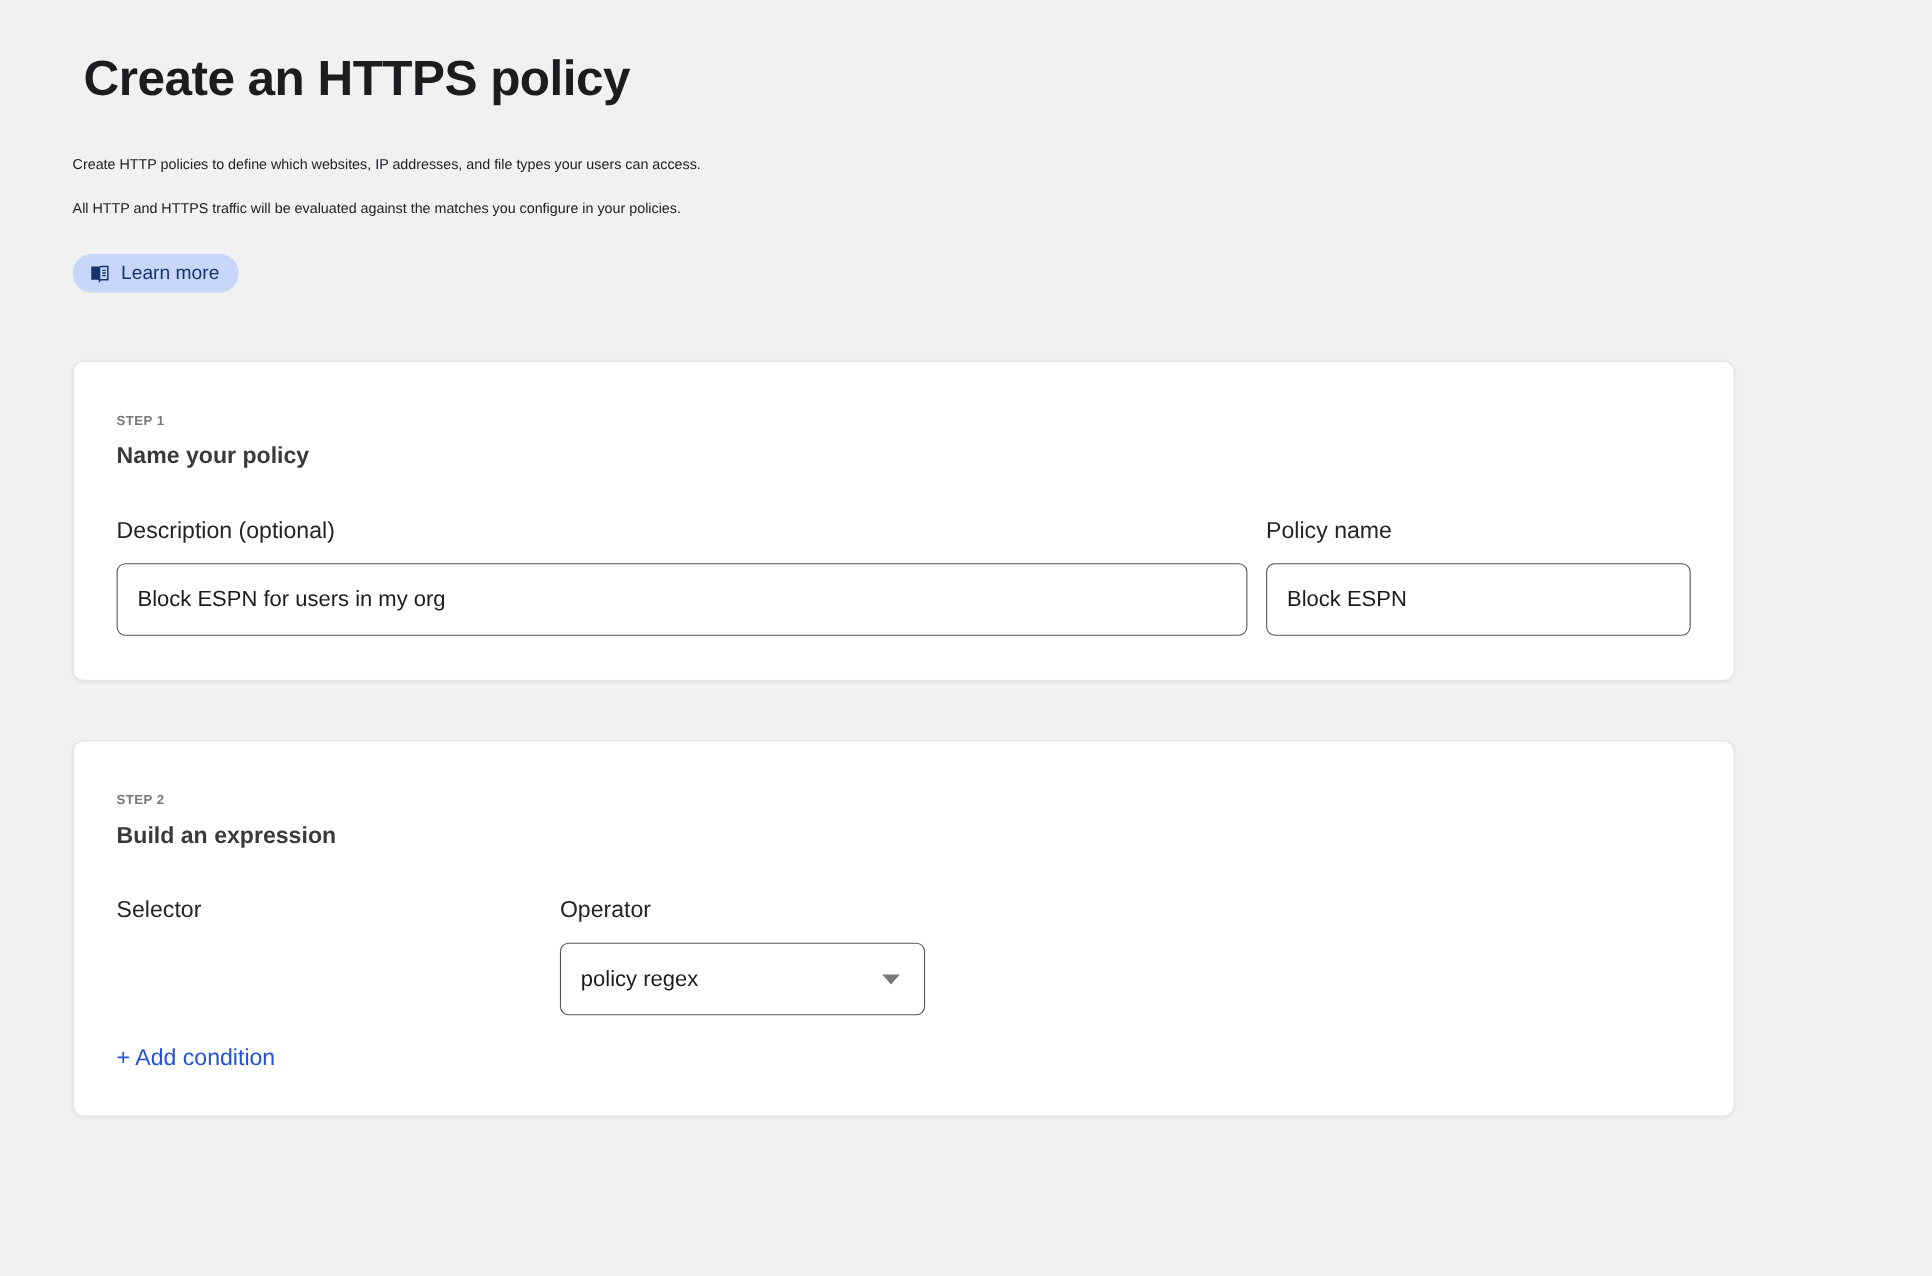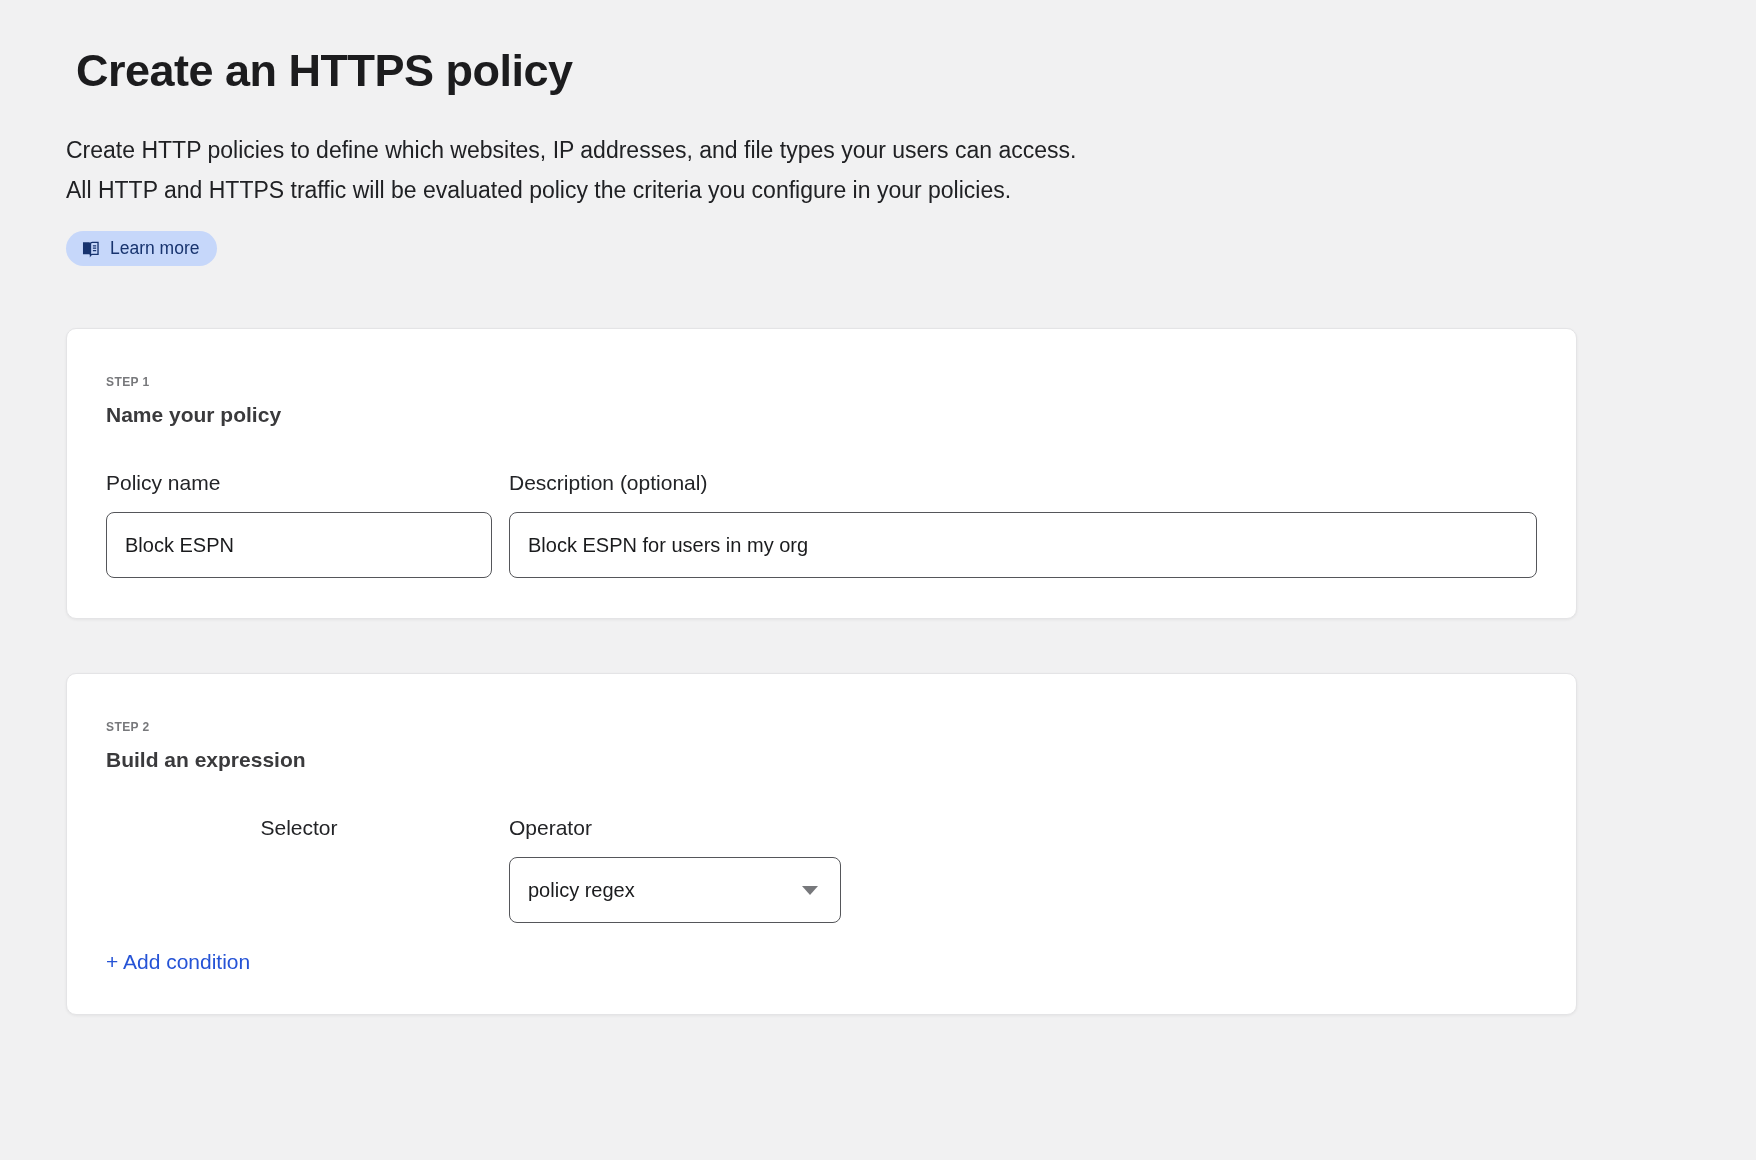--- a/index.html
+++ b/index.html
@@ -26,7 +26,7 @@
   }
   .intro {
     margin-top: 32px;
-    font-size: 23px;
+    font-size: 13px;
     line-height: 40px;
     color: #202124;
   }

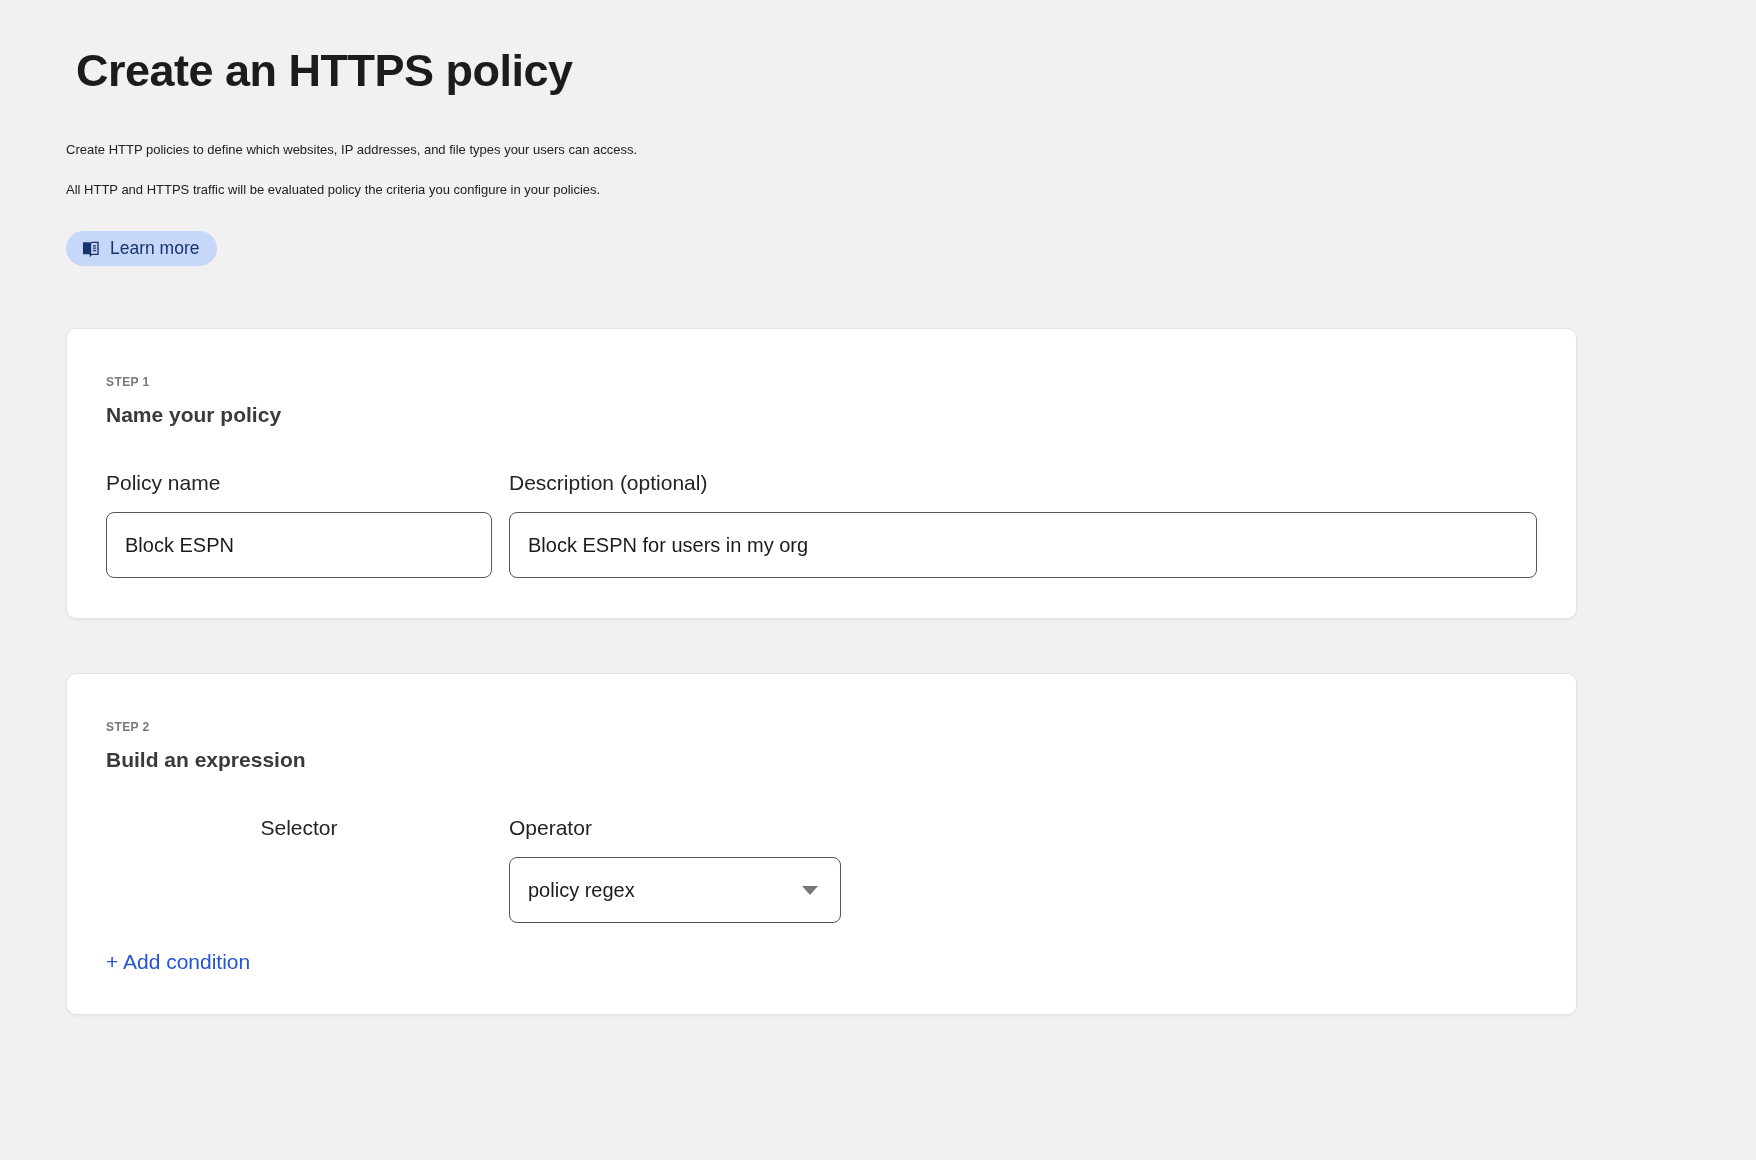--- a/index.html
+++ b/index.html
@@ -145,7 +145,7 @@
 
   <div class="intro">
     <div>Create HTTP policies to define which websites, IP addresses, and file types your users can access.</div>
-    <div>All HTTP and HTTPS traffic will be evaluated policy the criteria you configure in your policies.</div>
+    <div>All HTTP and HTTPS traffic will be evaluated against the matches you configure in your policies.</div>
   </div>
 
   <button class="learn-more">

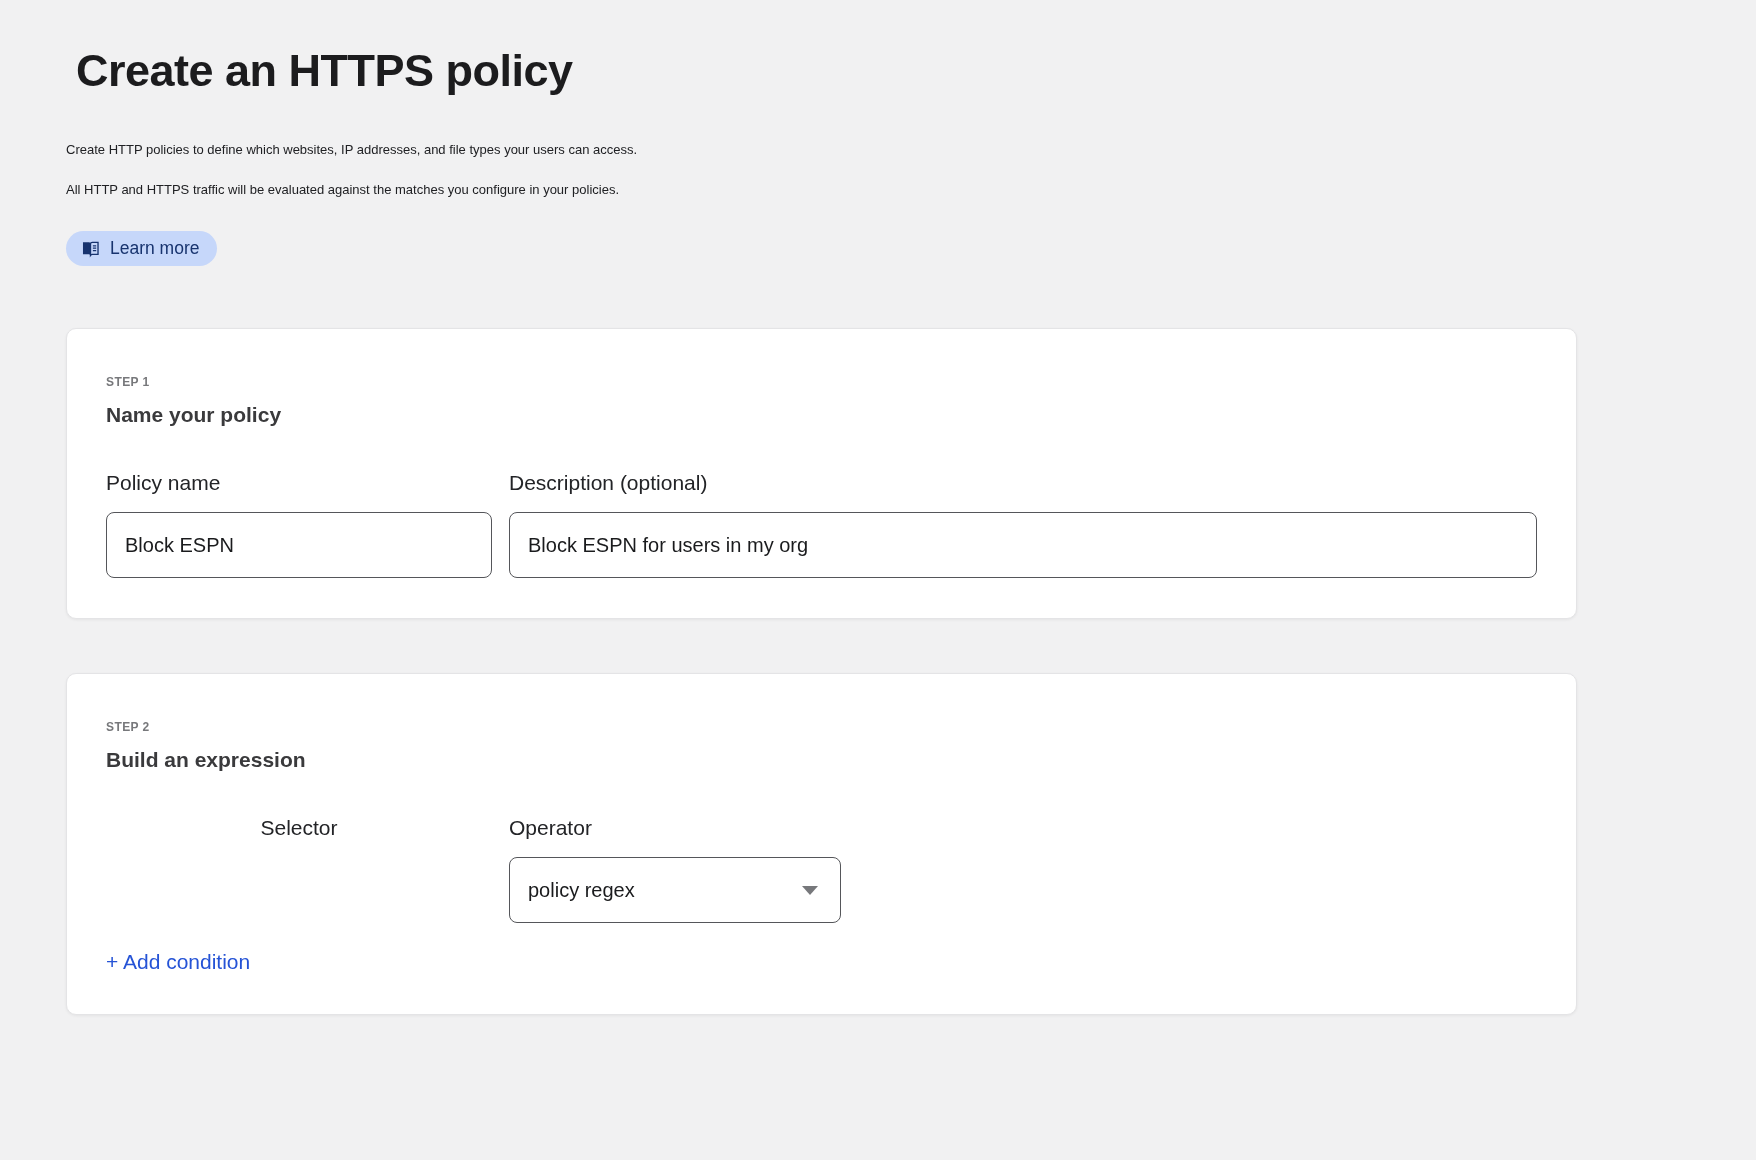--- a/index.html
+++ b/index.html
@@ -165,13 +165,13 @@
     <h2 class="card-heading">Name your policy</h2>
 
     <div class="form-row">
+      <div class="field w-desc">
+        <label class="field-label">Description (optional)</label>
+        <input class="text-input" type="text" value="Block ESPN for users in my org" style="">
+      </div>
       <div class="field w-policy">
         <label class="field-label">Policy name</label>
         <input class="text-input" type="text" value="Block ESPN" style="">
-      </div>
-      <div class="field w-desc">
-        <label class="field-label">Description (optional)</label>
-        <input class="text-input" type="text" value="Block ESPN for users in my org" style="">
       </div>
     </div>
   </div>

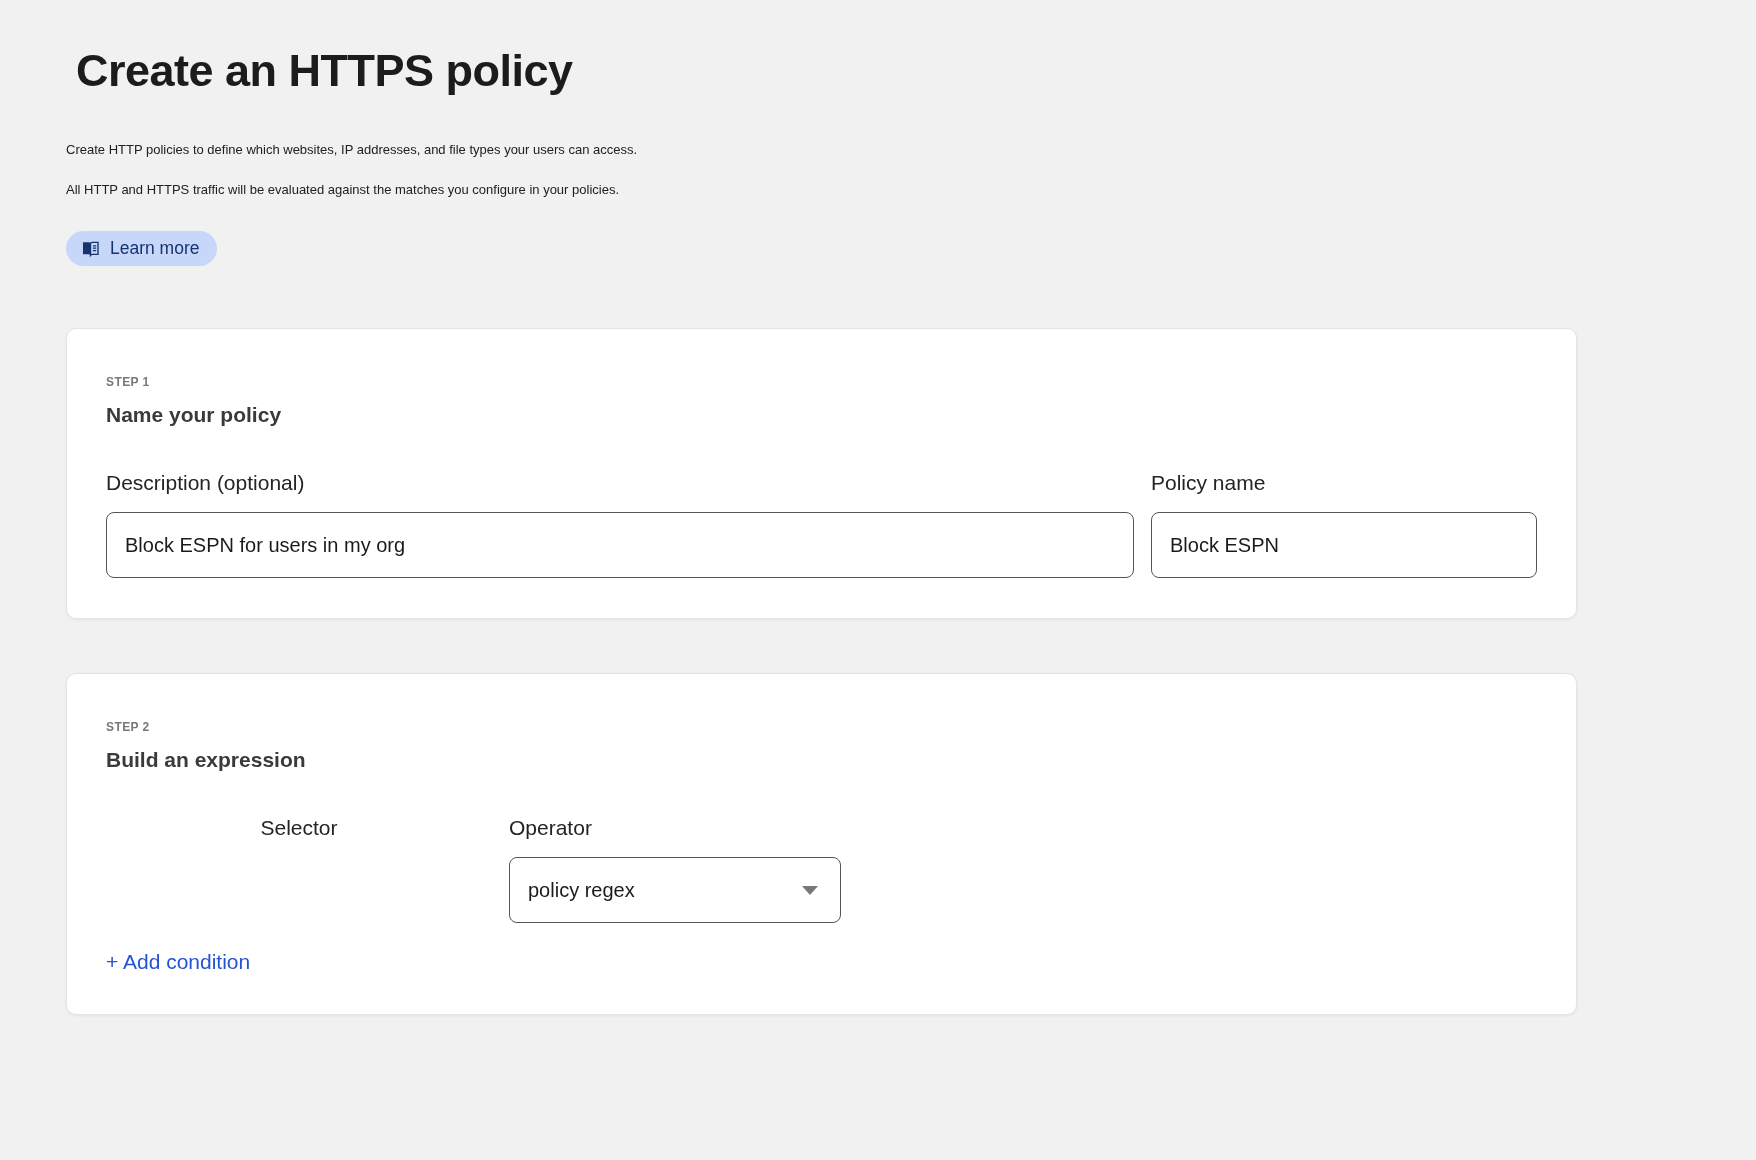--- a/index.html
+++ b/index.html
@@ -95,7 +95,7 @@
   .text-input { width: 100%; }
   .w-policy { width: 386px; }
   .w-desc { flex: 1; }
-  .w-selector { width: 386px; text-align: center; }
+  .w-selector { width: 386px; }
   .w-operator { width: 332px; }
   .w-value { flex: 1; }
   .dropdown {

